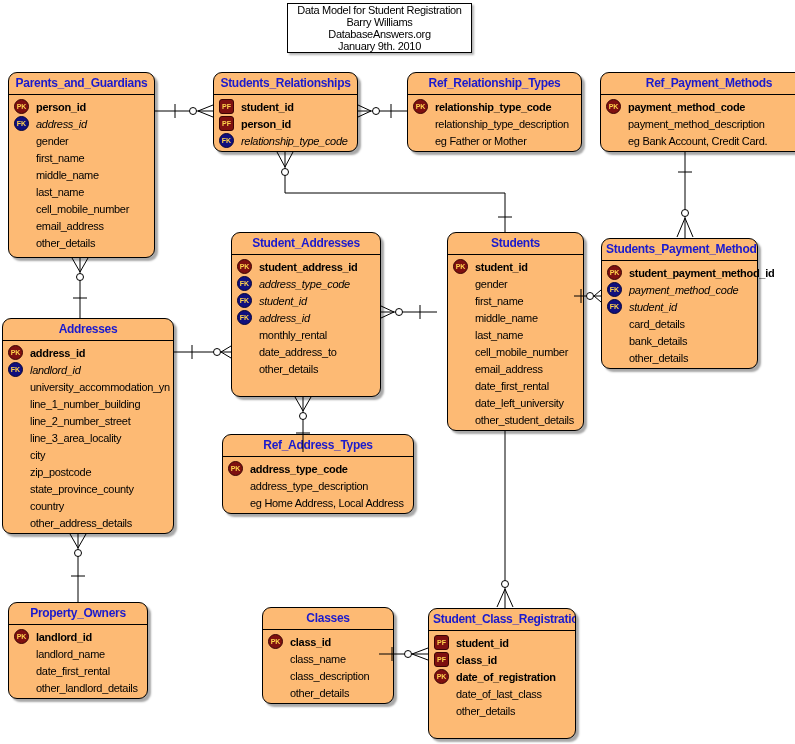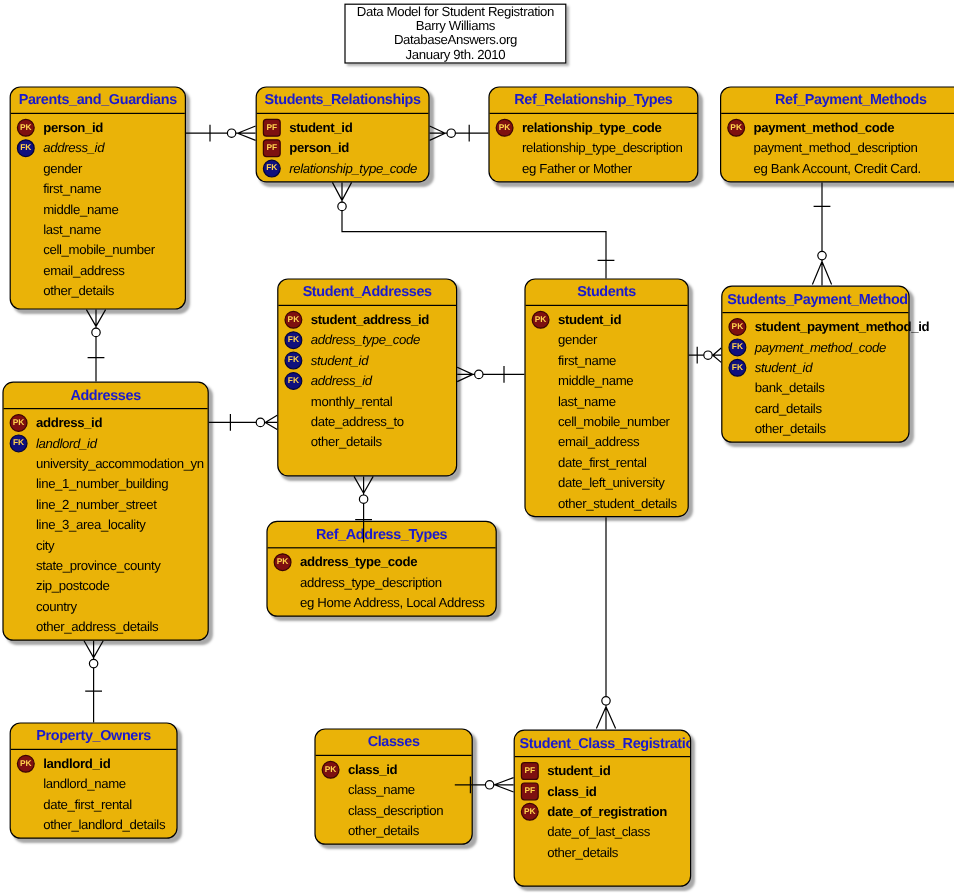--- a/index.html
+++ b/index.html
@@ -16,7 +16,7 @@
   }
   
   .entity{
-    position:absolute;background:#eab308;border:1px solid #000;border-radius:9px;
+    position:absolute;background:#fdba74;border:1px solid #000;border-radius:9px;
     box-shadow:3px 3px 2px #a8a8a8;z-index:2;box-sizing:border-box;
   }
   .entity-title{

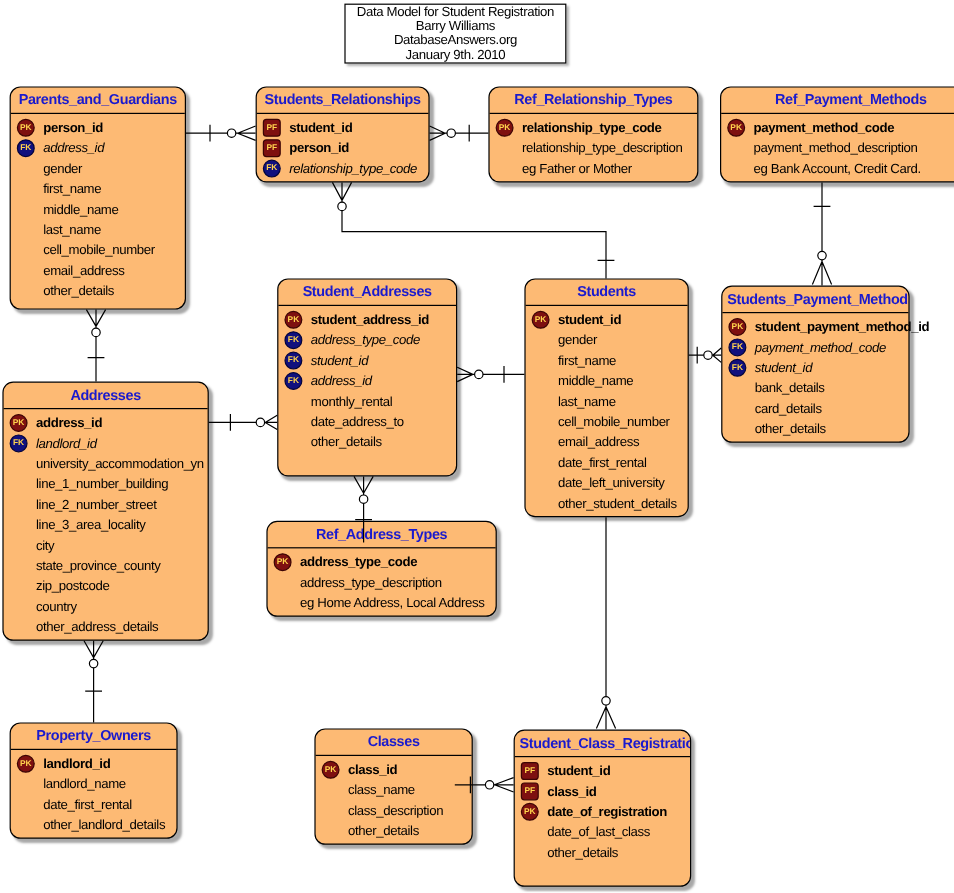--- a/index.html
+++ b/index.html
@@ -207,7 +207,7 @@
       </div>
   </div>
 
-  <div class="entity" style="left:437px;top:232px;width:137px;height:199px">
+  <div class="entity" style="left:447px;top:232px;width:137px;height:199px">
     <div class="entity-title">Students</div>
     <div class="entity-rows">
         <div class="field-row">

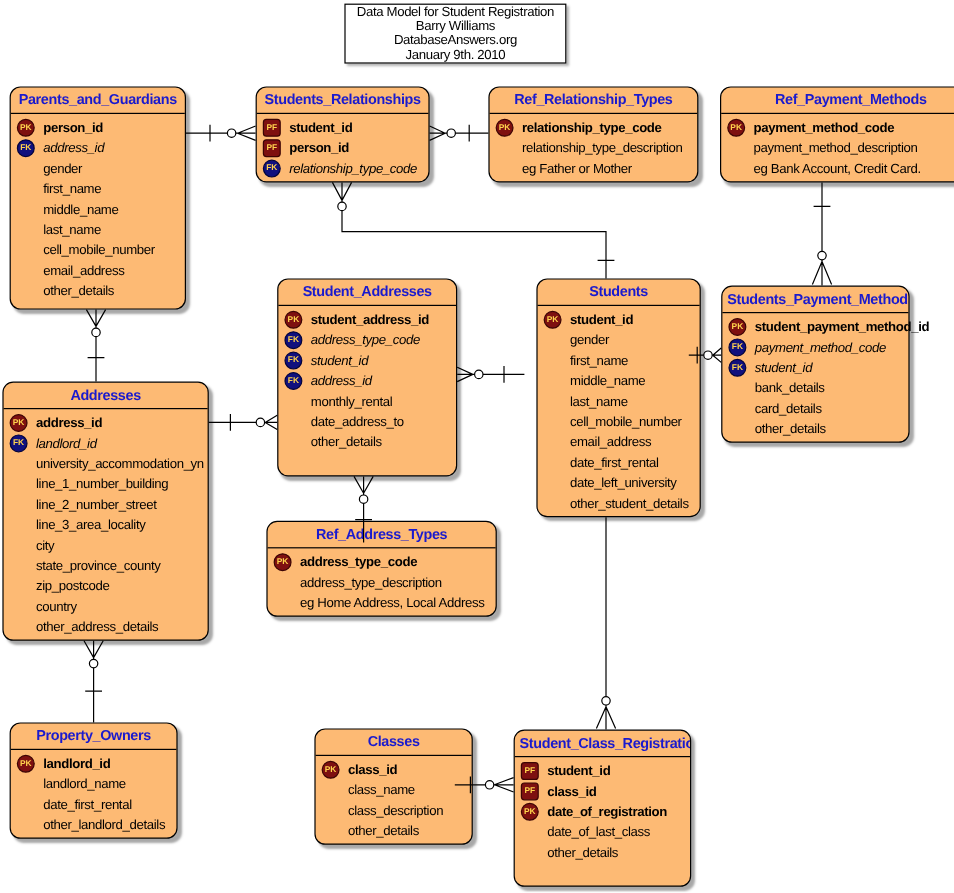--- a/index.html
+++ b/index.html
@@ -278,11 +278,11 @@
         </div>
         <div class="field-row">
           <span class="key-slot"></span>
+          <span class="fname ">card_details</span>
+        </div>
+        <div class="field-row">
+          <span class="key-slot"></span>
           <span class="fname ">bank_details</span>
-        </div>
-        <div class="field-row">
-          <span class="key-slot"></span>
-          <span class="fname ">card_details</span>
         </div>
         <div class="field-row">
           <span class="key-slot"></span>

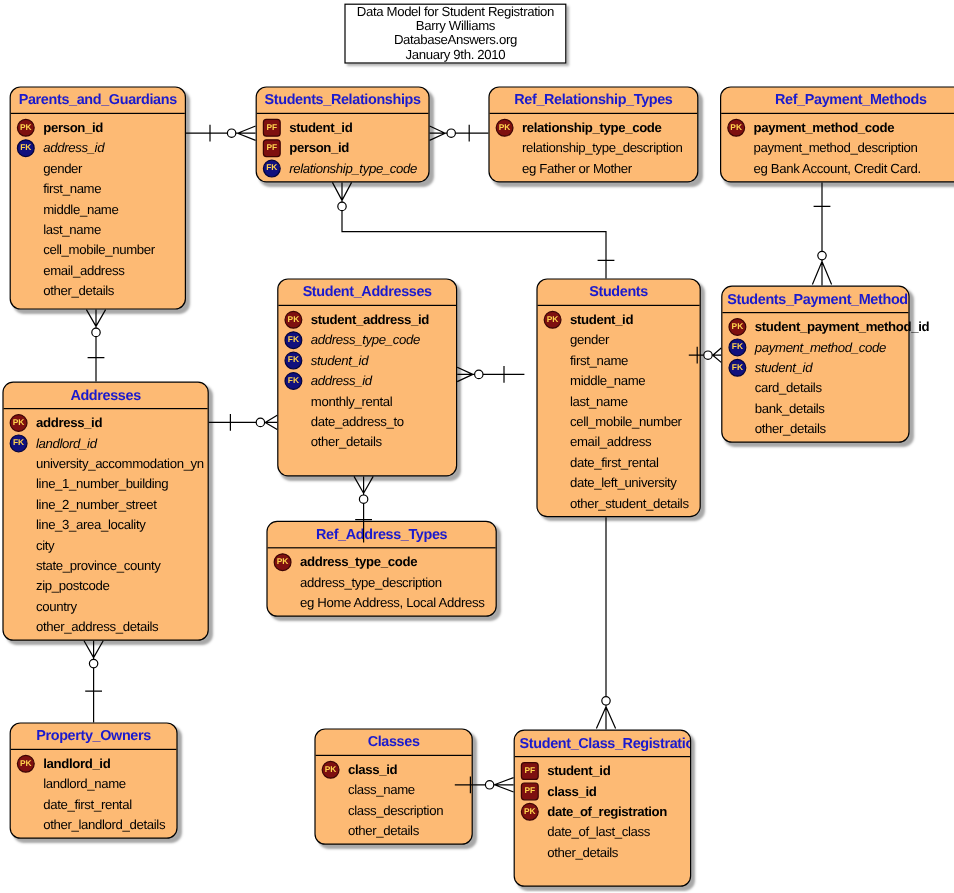--- a/index.html
+++ b/index.html
@@ -328,11 +328,11 @@
         </div>
         <div class="field-row">
           <span class="key-slot"></span>
+          <span class="fname ">zip_postcode</span>
+        </div>
+        <div class="field-row">
+          <span class="key-slot"></span>
           <span class="fname ">state_province_county</span>
-        </div>
-        <div class="field-row">
-          <span class="key-slot"></span>
-          <span class="fname ">zip_postcode</span>
         </div>
         <div class="field-row">
           <span class="key-slot"></span>

